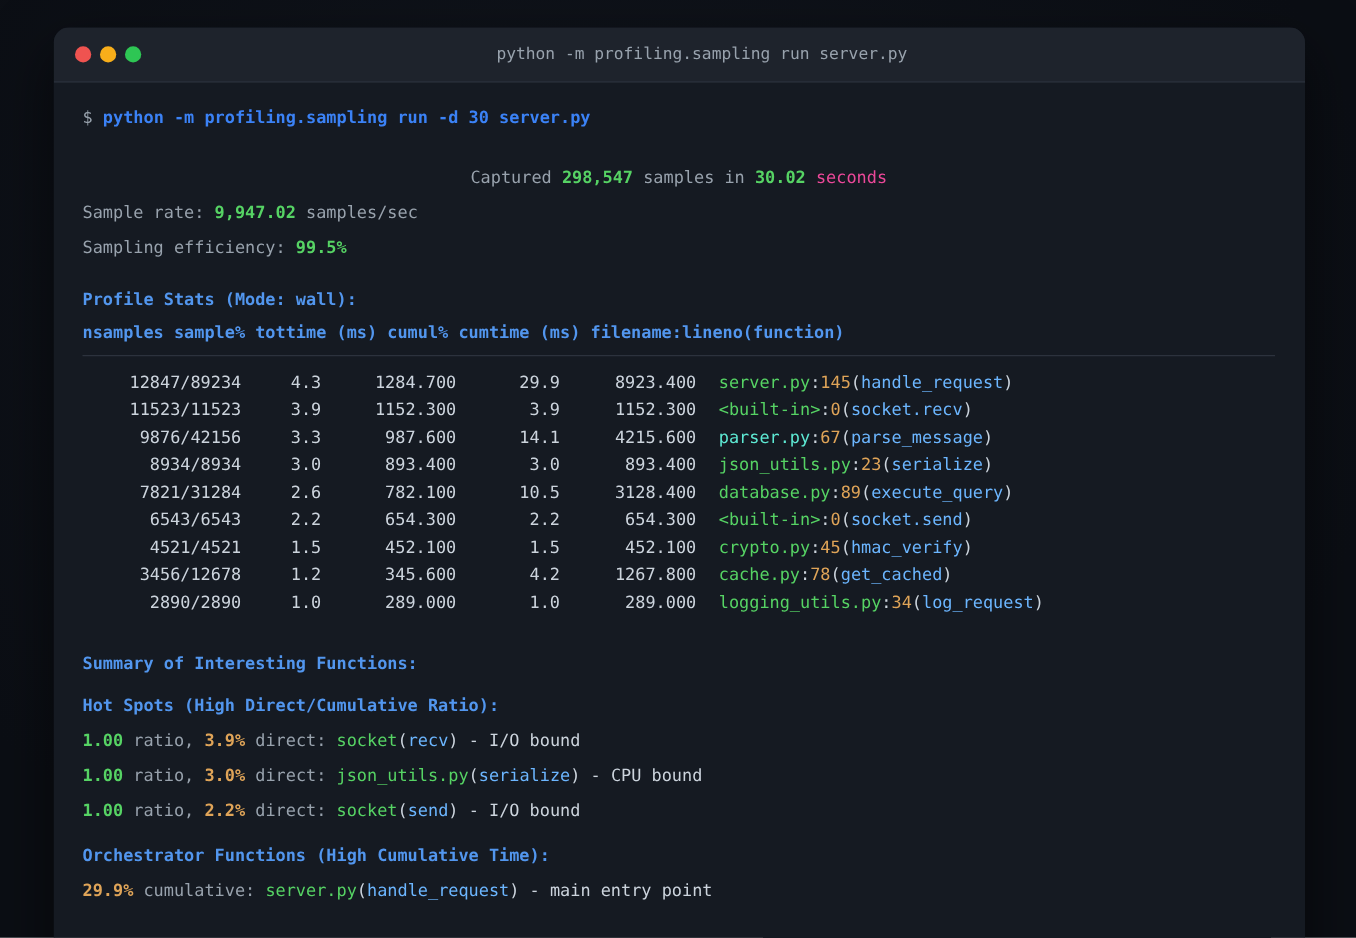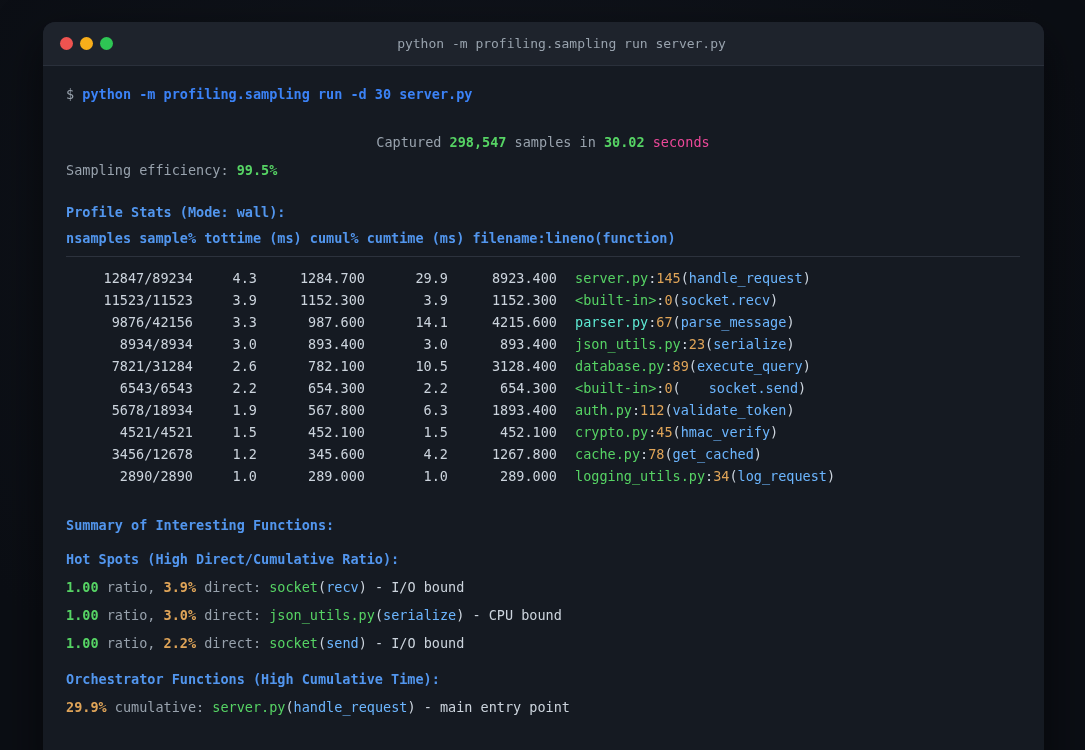--- a/index.html
+++ b/index.html
@@ -59,6 +59,7 @@
         <div data-name="command-line" class="line"><span style="color: rgb(152, 162, 173);">$ </span><span style="color: #3b82f6; font-weight: 700;">python -m profiling.sampling run -d 30 server.py</span></div>
         <div data-name="spacer" style="height: 10px;"></div>
         <div data-name="captured-line" class="line"><span style="color: rgb(152, 162, 173);">Captured </span><span style="color: rgb(86, 211, 100); font-weight: 700;">298,547</span><span style="color: rgb(152, 162, 173);"> samples in </span><span style="color: rgb(86, 211, 100); font-weight: 700;">30.02</span><span style="color: #ec4899;"> seconds</span></div>
+        <div data-name="sample-rate-line" class="line"><span style="color: rgb(152, 162, 173);">Sample rate: </span><span style="color: rgb(86, 211, 100); font-weight: 700;">9,947.02</span><span style="color: rgb(152, 162, 173);"> samples/sec</span></div>
         <div data-name="sampling-efficiency-line" class="line"><span style="color: rgb(152, 162, 173);">Sampling efficiency: </span><span style="color: rgb(86, 211, 100); font-weight: 700;">99.5%</span></div>
         <div data-name="profile-stats-heading" class="line"><span style="color: rgb(82, 150, 238); font-weight: 700;">Profile Stats (Mode: wall):</span></div>
         <div data-name="stats-header-line" class="line"><span style="color: rgb(82, 150, 238); font-weight: 700;">nsamples sample% tottime (ms) cumul% cumtime (ms) filename:lineno(function)</span></div>

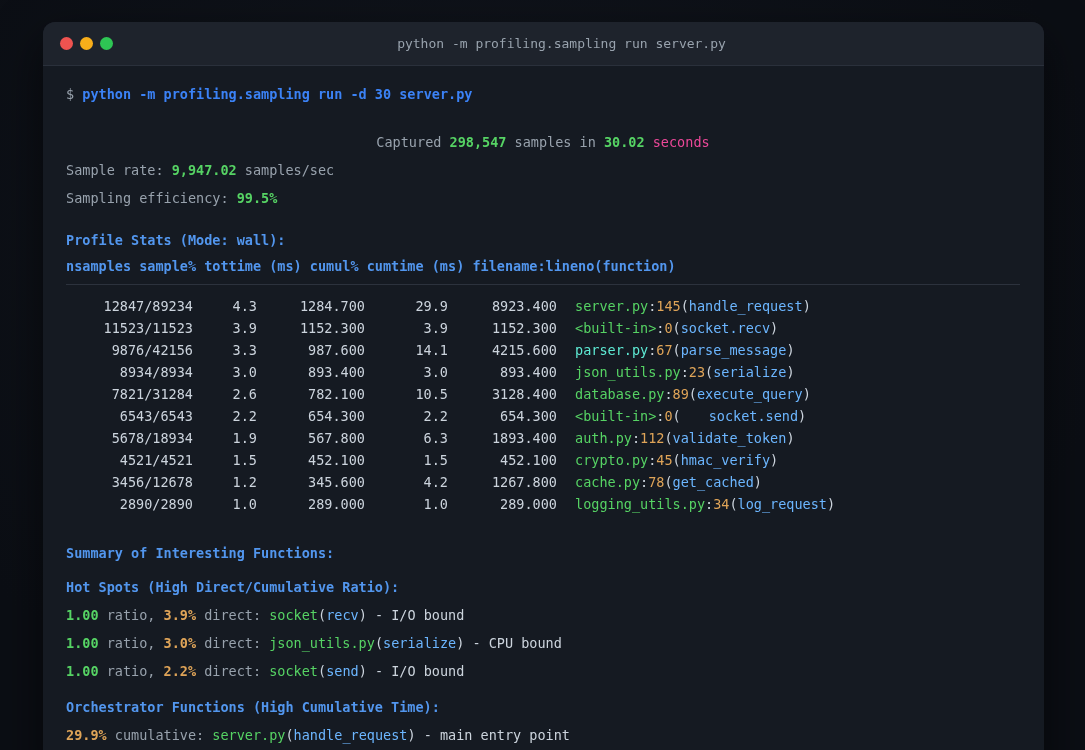--- a/index.html
+++ b/index.html
@@ -110,7 +110,7 @@
           <span data-name="stat-cell" class="cell">654.300</span>
           <span data-name="stat-cell" class="cell">2.2</span>
           <span data-name="stat-cell" class="cell">654.300</span>
-          <span data-name="function-ref" class="fcell"><span style="color: rgb(86, 211, 100);">&lt;built-in&gt;</span><span style="color: rgb(204, 212, 221);">:</span><span style="color: rgb(223, 164, 88);">0</span><span style="color: rgb(204, 212, 221);">(</span><span style="color: rgb(108, 182, 255); margin-left: 28px;">socket.send</span><span style="color: rgb(204, 212, 221);">)</span></span>
+          <span data-name="function-ref" class="fcell"><span style="color: rgb(86, 211, 100);">&lt;built-in&gt;</span><span style="color: rgb(204, 212, 221);">:</span><span style="color: rgb(223, 164, 88);">0</span><span style="color: rgb(204, 212, 221);">(</span><span style="color: rgb(108, 182, 255);">socket.send</span><span style="color: rgb(204, 212, 221);">)</span></span>
         </div>
         <div data-name="stats-row" class="trow">
           <span data-name="stat-cell" class="cell">5678/18934</span>

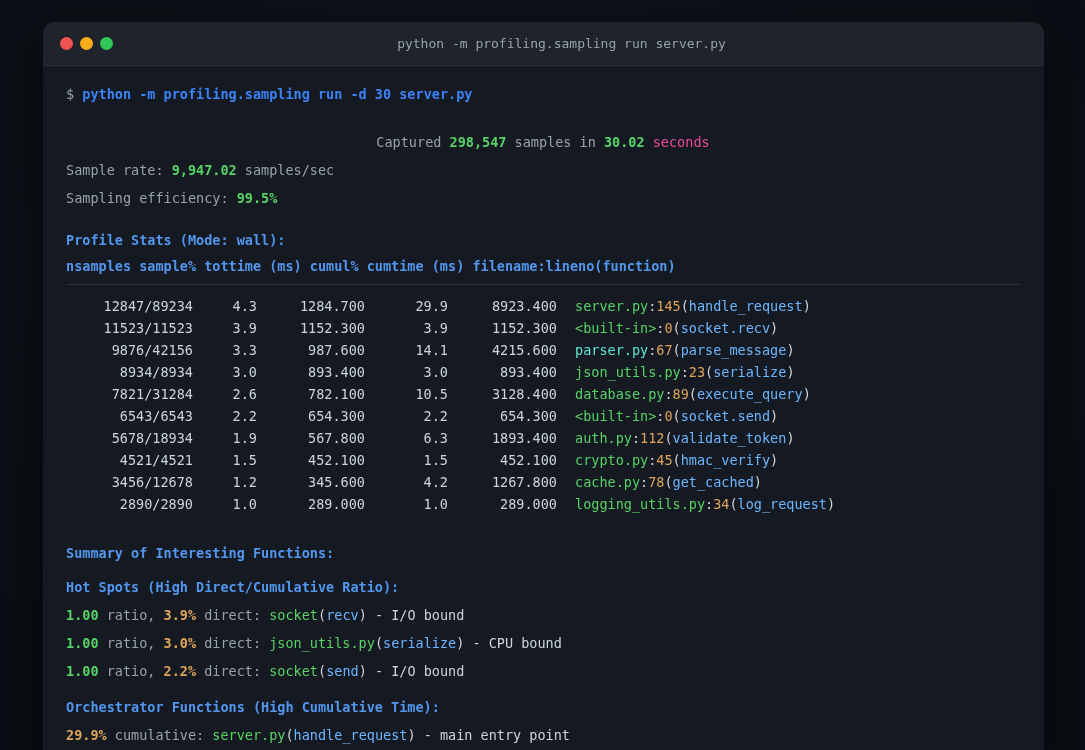--- a/index.html
+++ b/index.html
@@ -113,14 +113,6 @@
           <span data-name="function-ref" class="fcell"><span style="color: rgb(86, 211, 100);">&lt;built-in&gt;</span><span style="color: rgb(204, 212, 221);">:</span><span style="color: rgb(223, 164, 88);">0</span><span style="color: rgb(204, 212, 221);">(</span><span style="color: rgb(108, 182, 255);">socket.send</span><span style="color: rgb(204, 212, 221);">)</span></span>
         </div>
         <div data-name="stats-row" class="trow">
-          <span data-name="stat-cell" class="cell">5678/18934</span>
-          <span data-name="stat-cell" class="cell">1.9</span>
-          <span data-name="stat-cell" class="cell">567.800</span>
-          <span data-name="stat-cell" class="cell">6.3</span>
-          <span data-name="stat-cell" class="cell">1893.400</span>
-          <span data-name="function-ref" class="fcell"><span style="color: rgb(86, 211, 100);">auth.py</span><span style="color: rgb(204, 212, 221);">:</span><span style="color: rgb(223, 164, 88);">112</span><span style="color: rgb(204, 212, 221);">(</span><span style="color: rgb(108, 182, 255);">validate_token</span><span style="color: rgb(204, 212, 221);">)</span></span>
-        </div>
-        <div data-name="stats-row" class="trow">
           <span data-name="stat-cell" class="cell">4521/4521</span>
           <span data-name="stat-cell" class="cell">1.5</span>
           <span data-name="stat-cell" class="cell">452.100</span>

